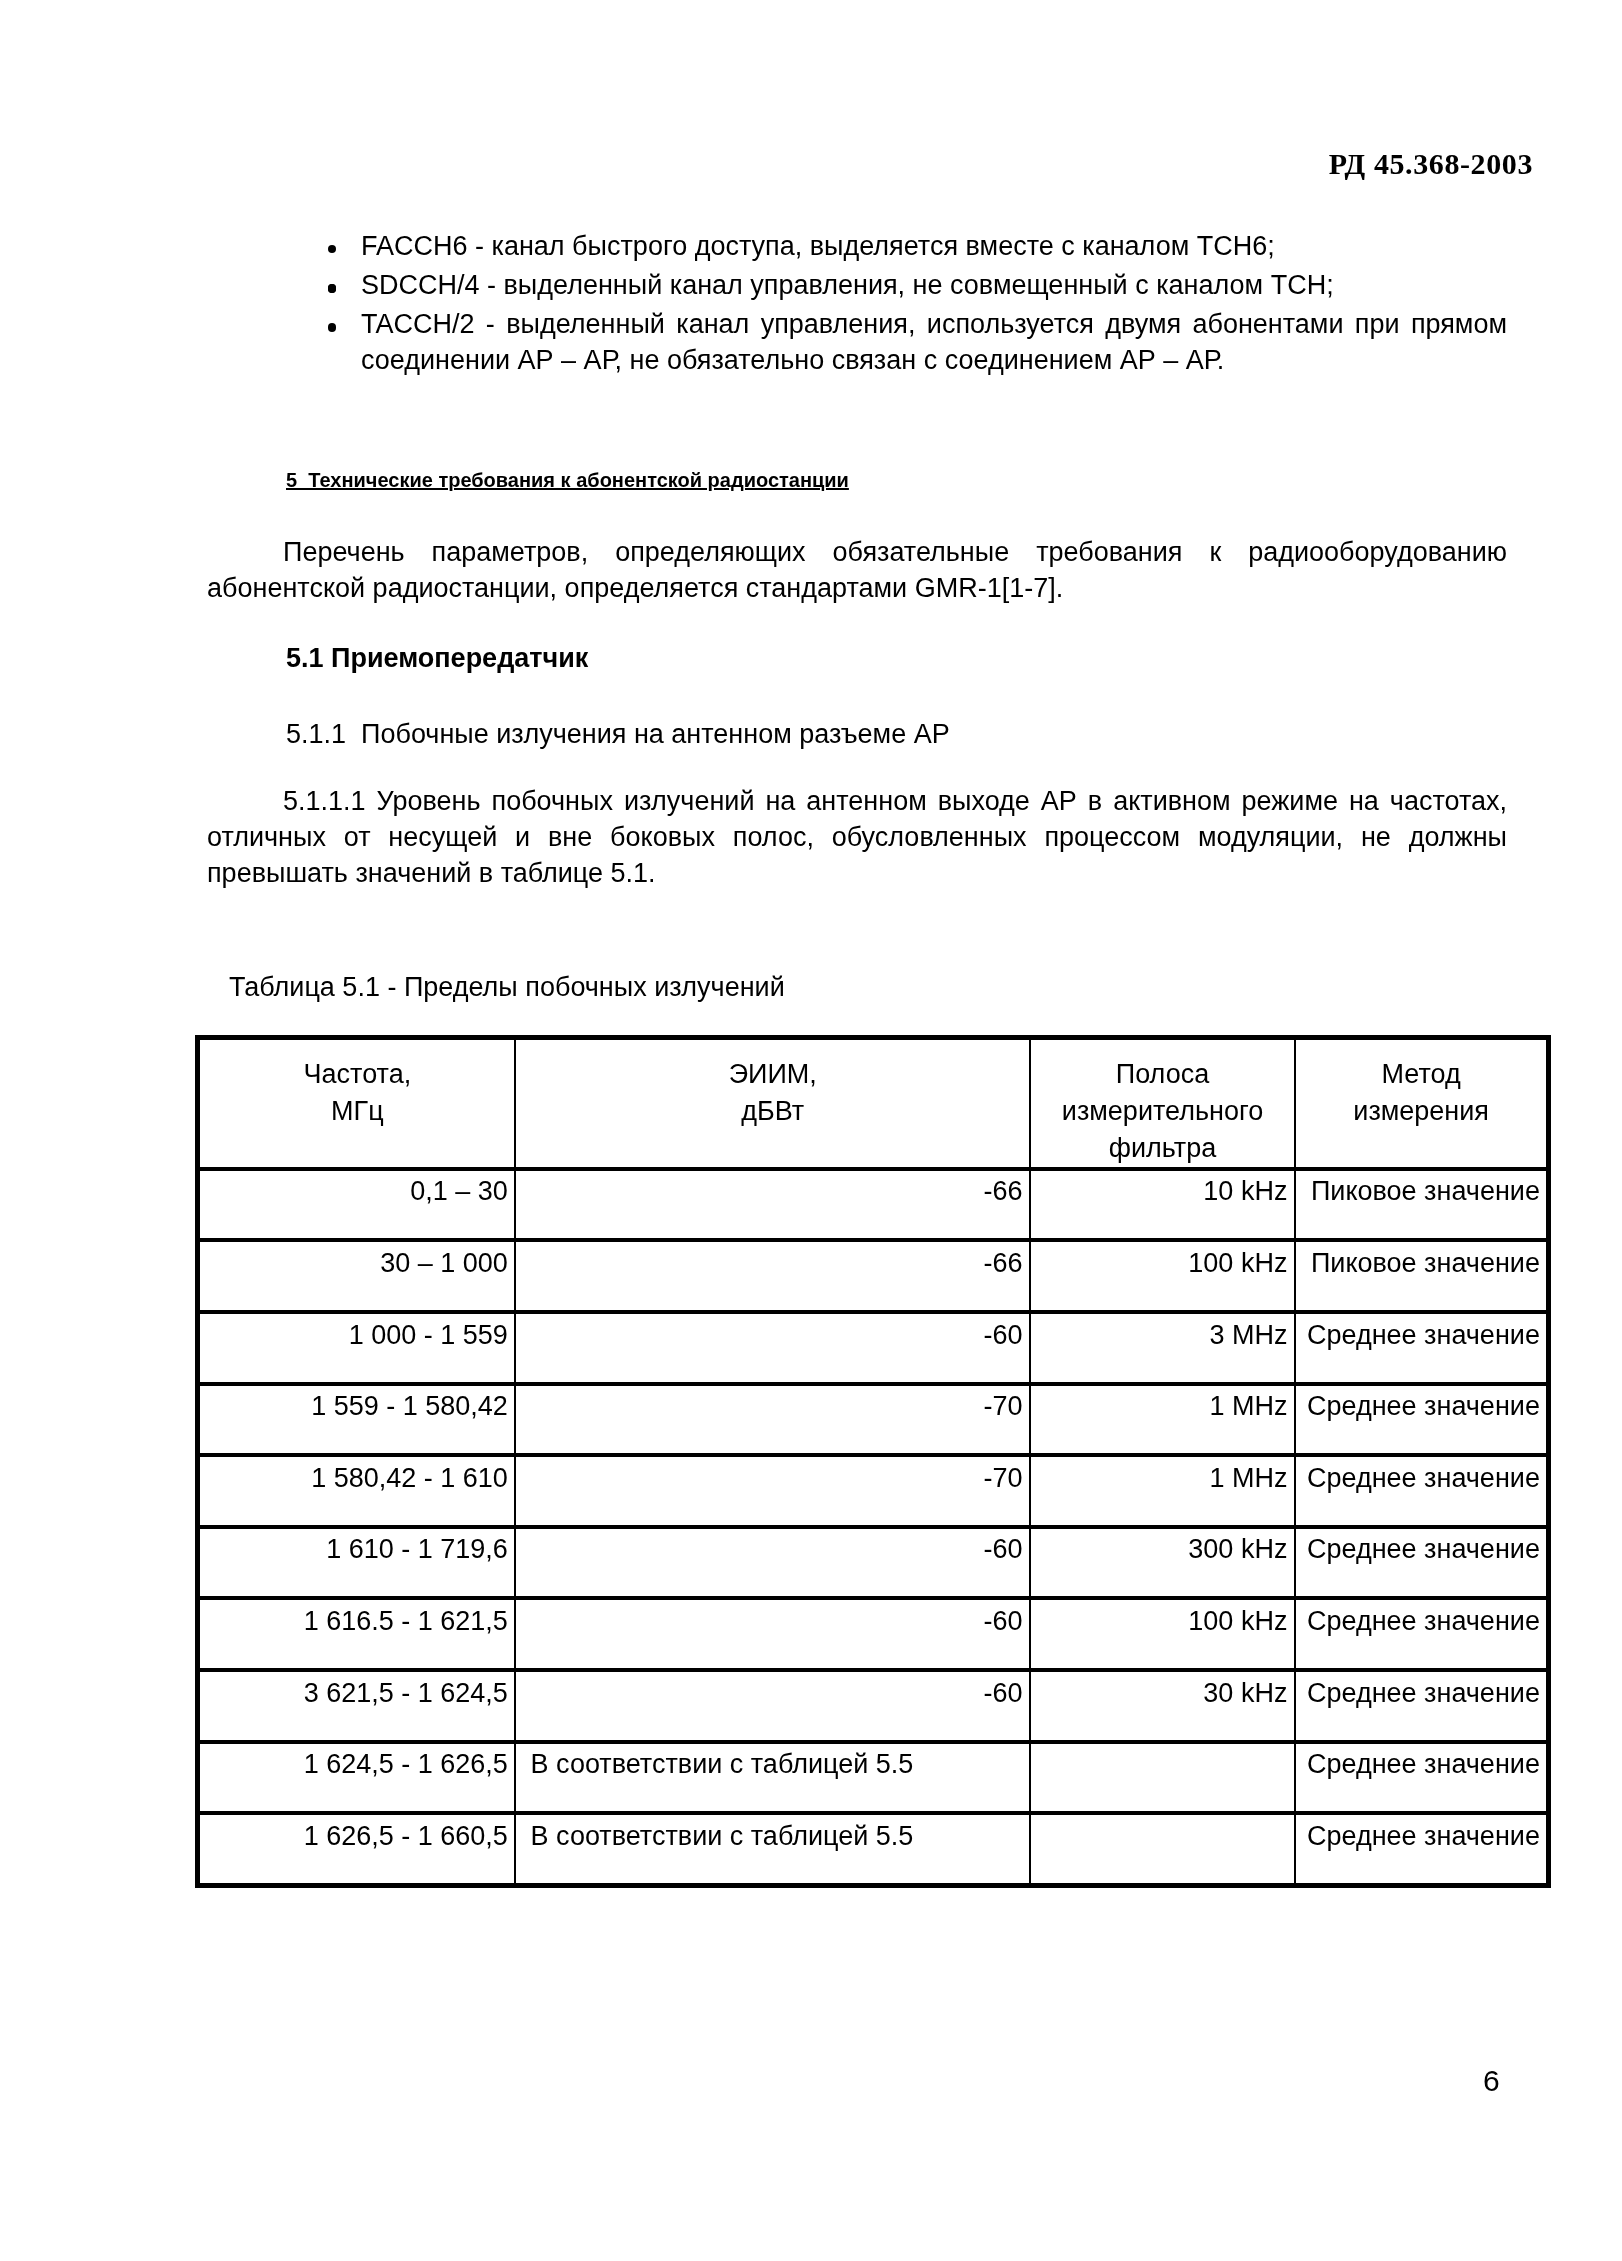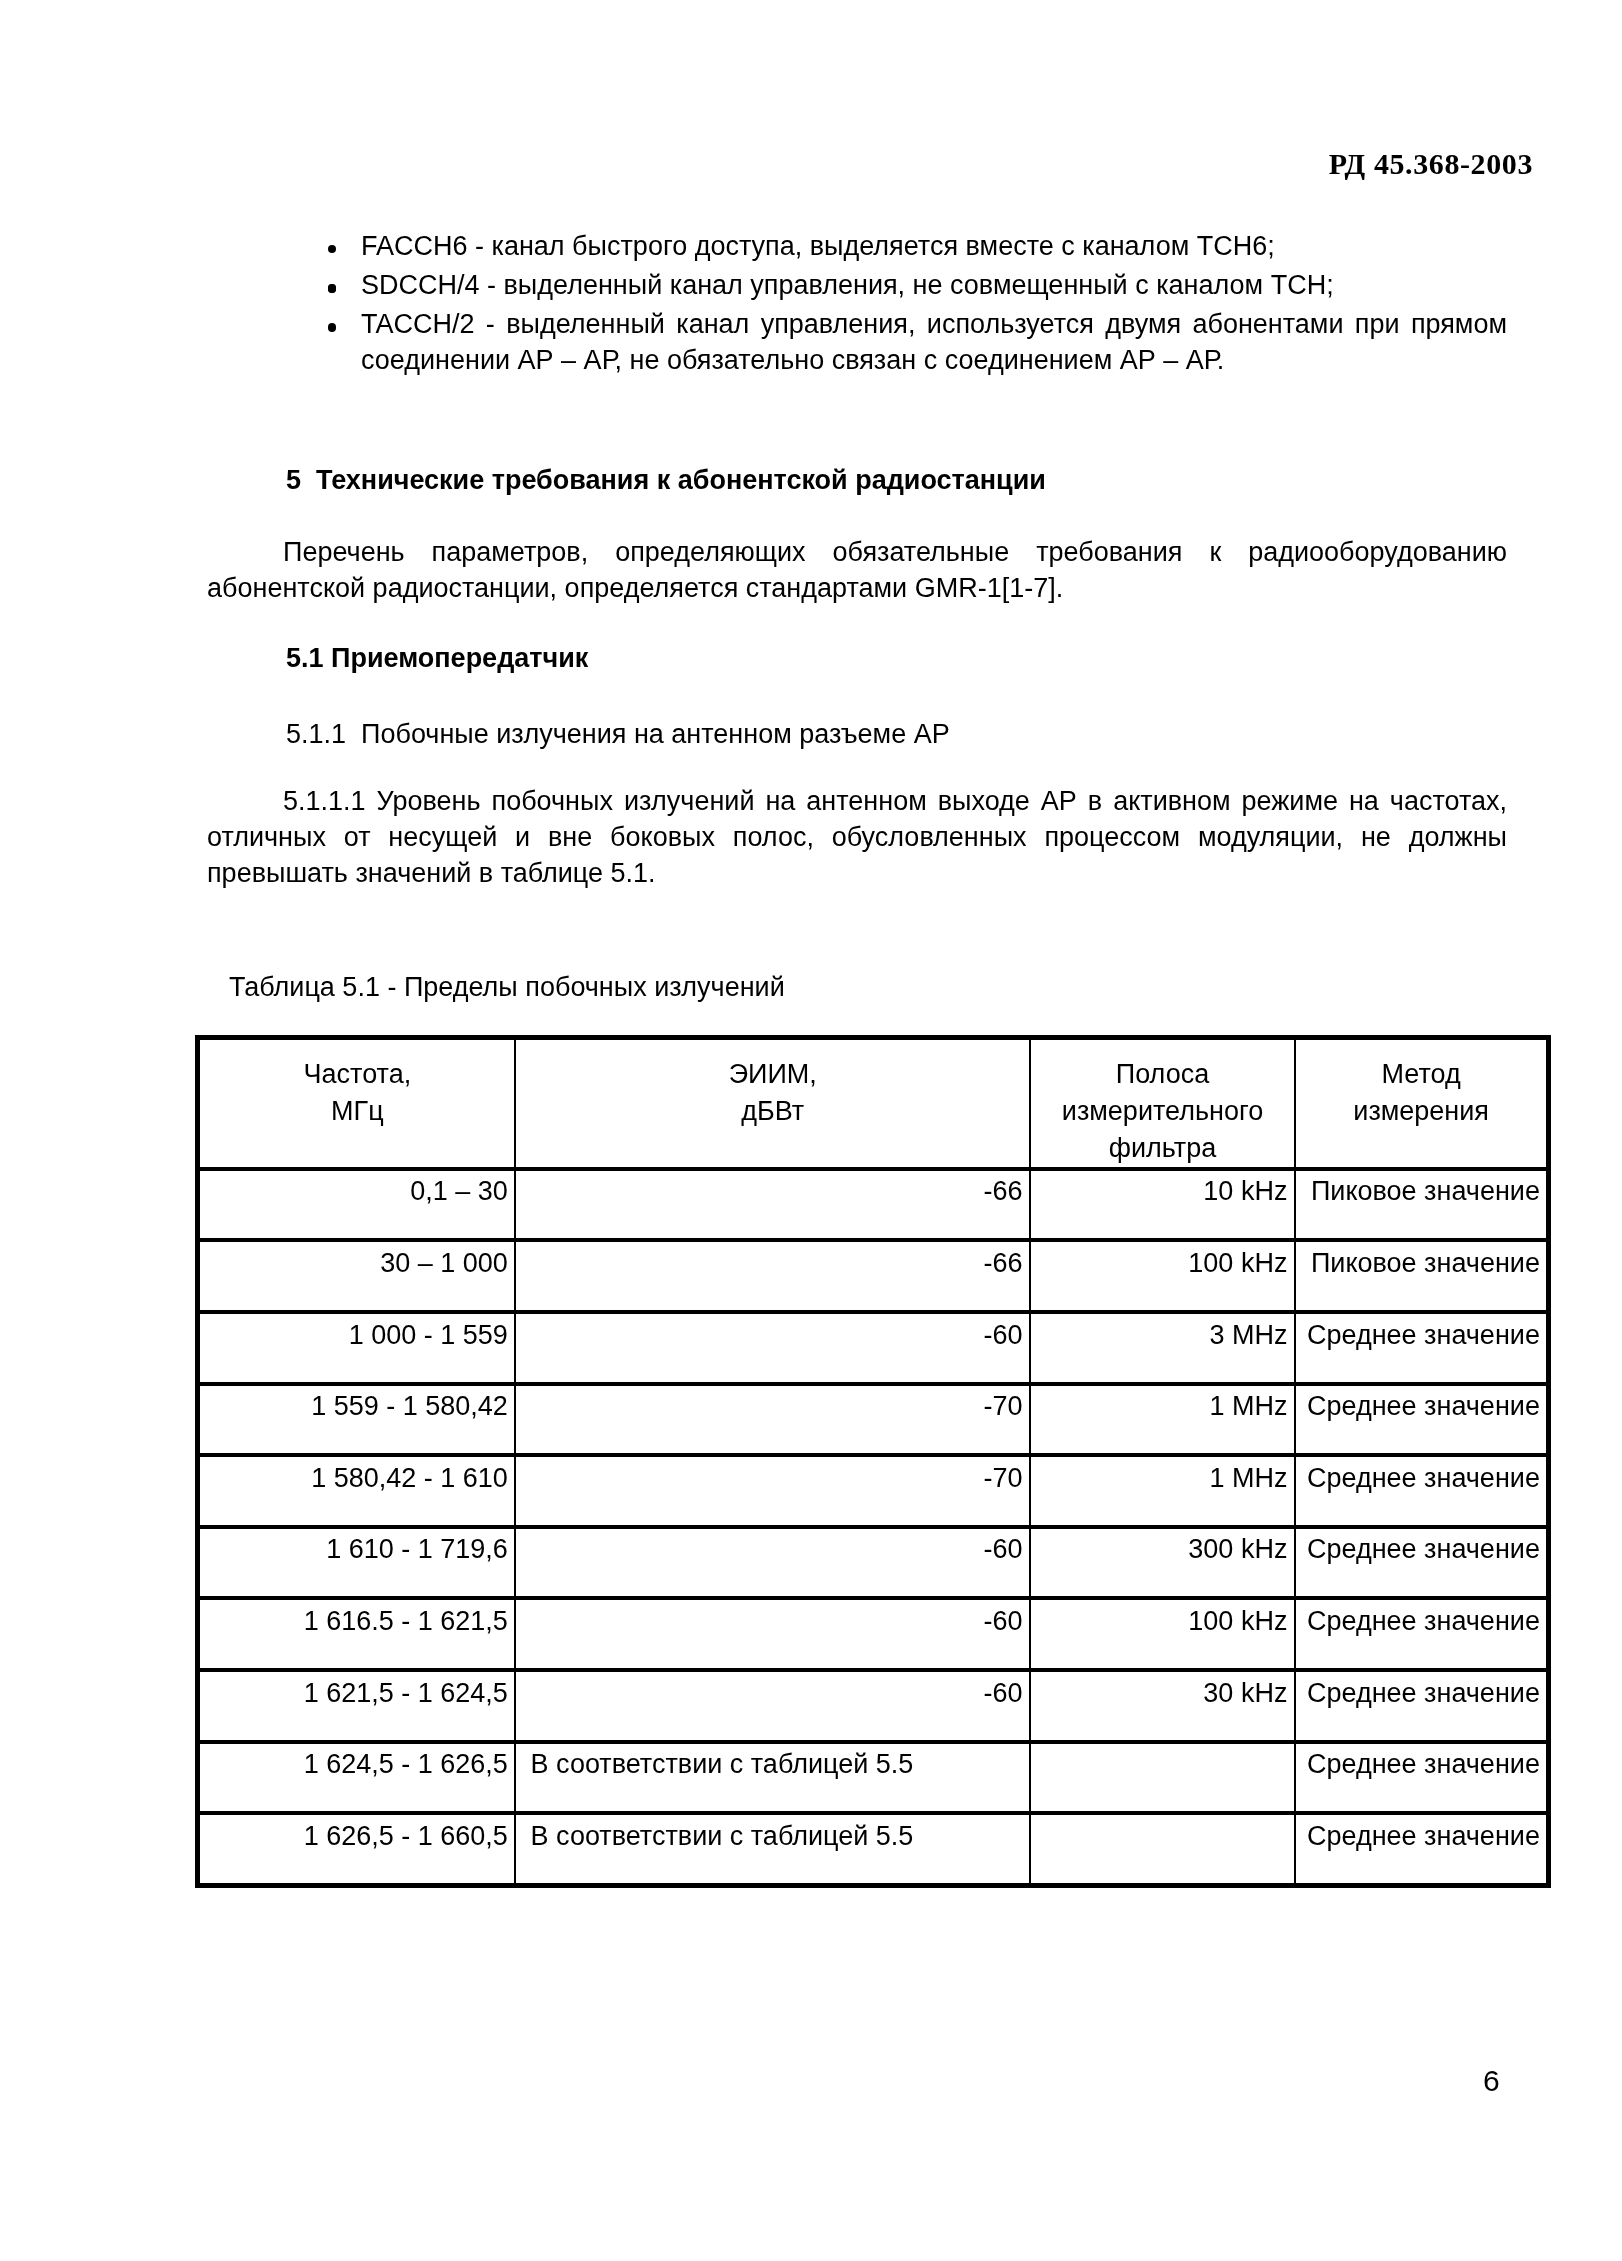--- a/index.html
+++ b/index.html
@@ -47,9 +47,10 @@
   }
   .h-main {
     font-weight: bold;
-    font-size: 27px;
+    font-size: 20px;
     margin: 84px 0 15px 79px;
     white-space: pre-wrap;
+    text-decoration: underline;
   }
   .h-sub {
     font-weight: bold;

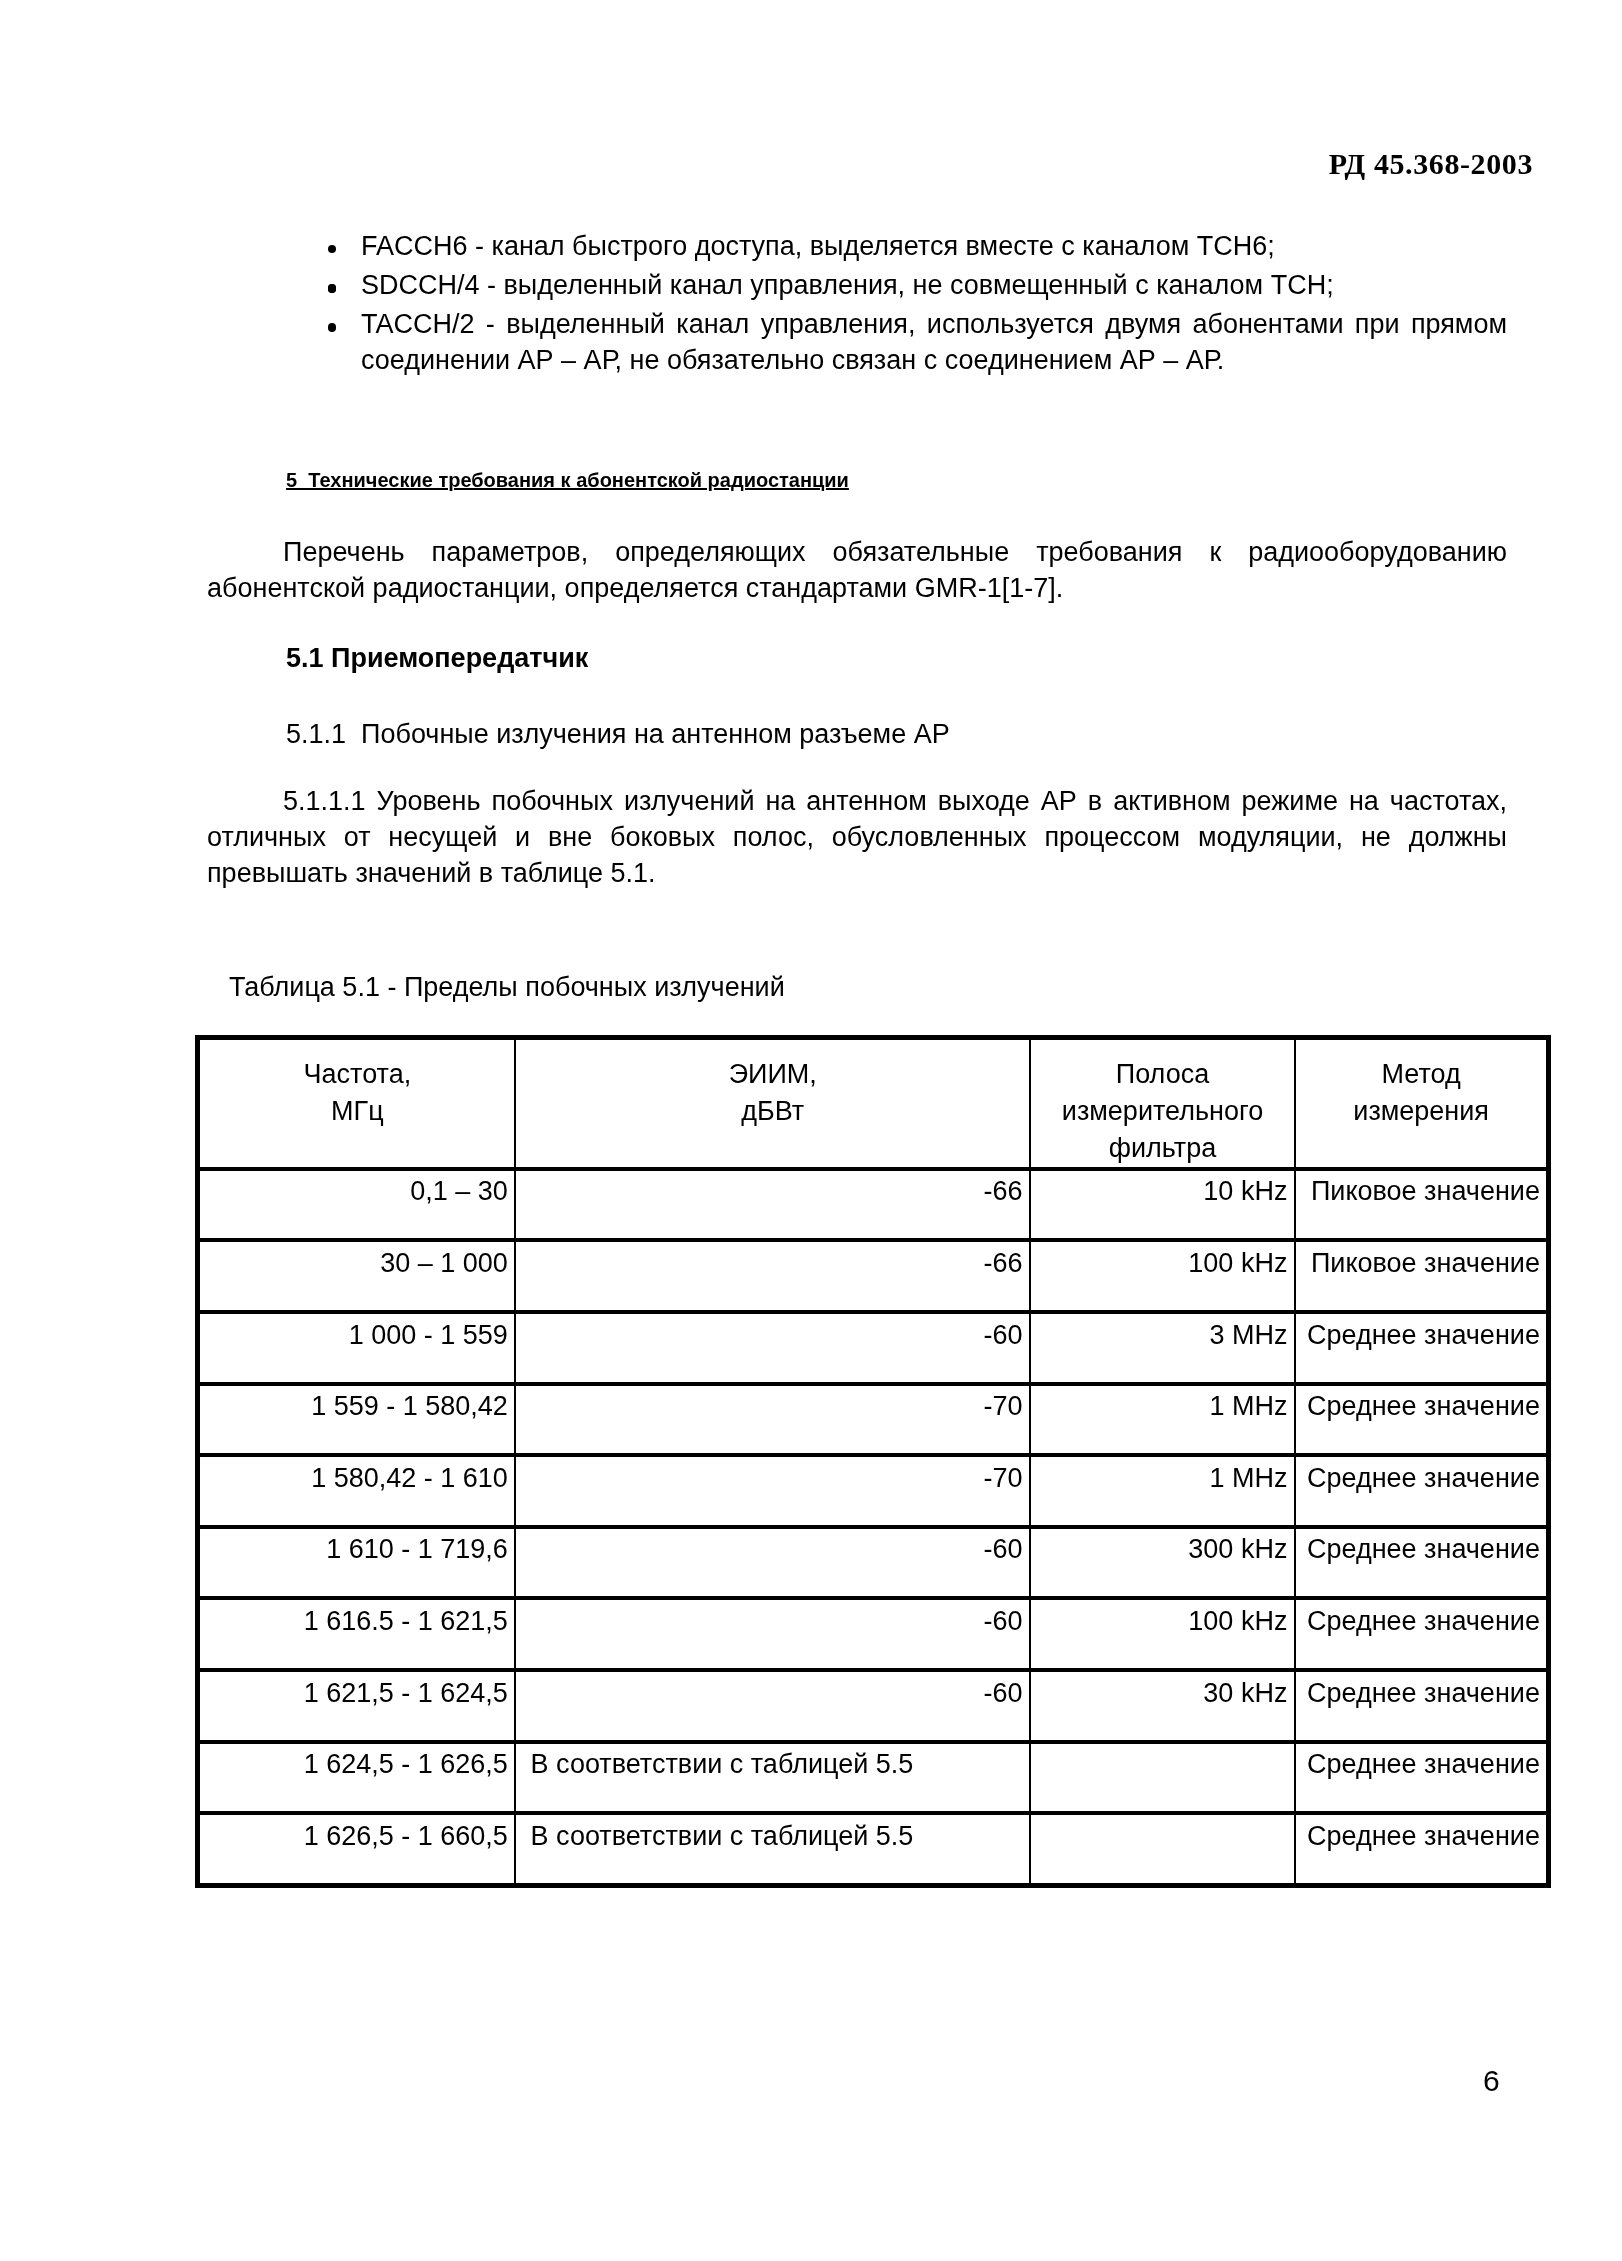--- a/index.html
+++ b/index.html
@@ -204,7 +204,7 @@
             <td>Среднее значение</td>
           </tr>
           <tr>
-            <td>1 621,5 - 1 624,5</td>
+            <td>3 621,5 - 1 624,5</td>
             <td>-60</td>
             <td>30 kHz</td>
             <td>Среднее значение</td>

